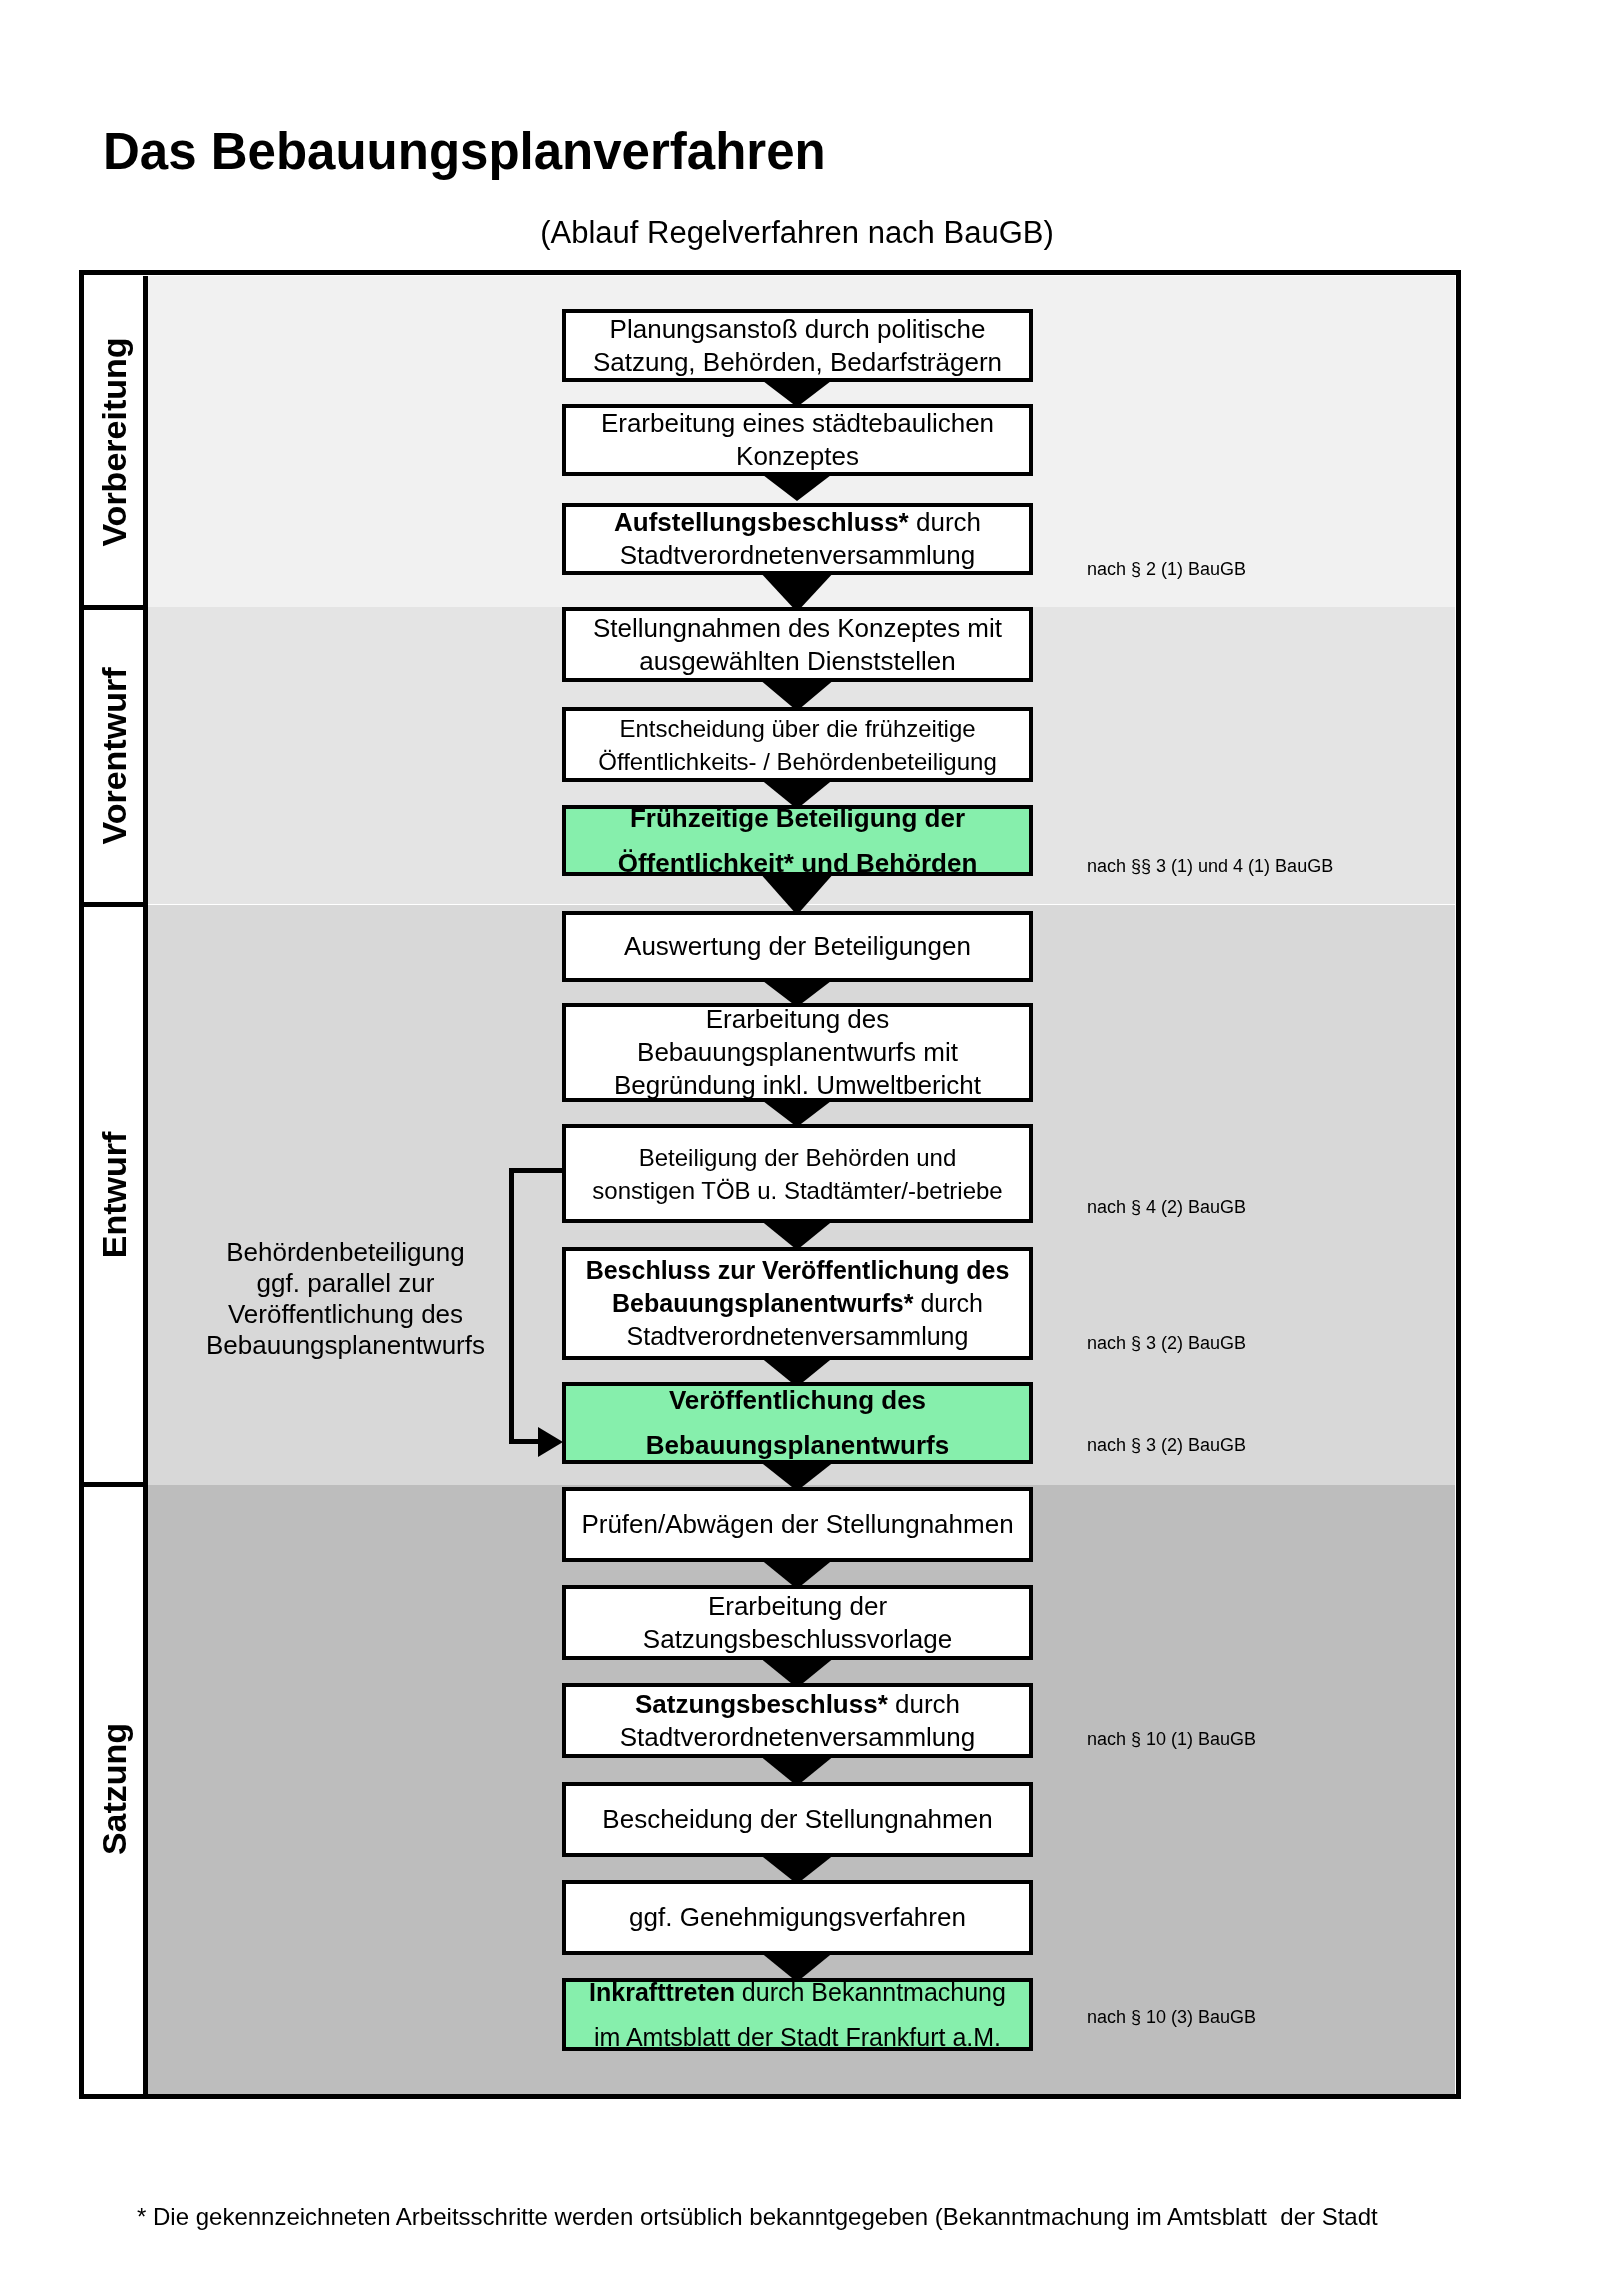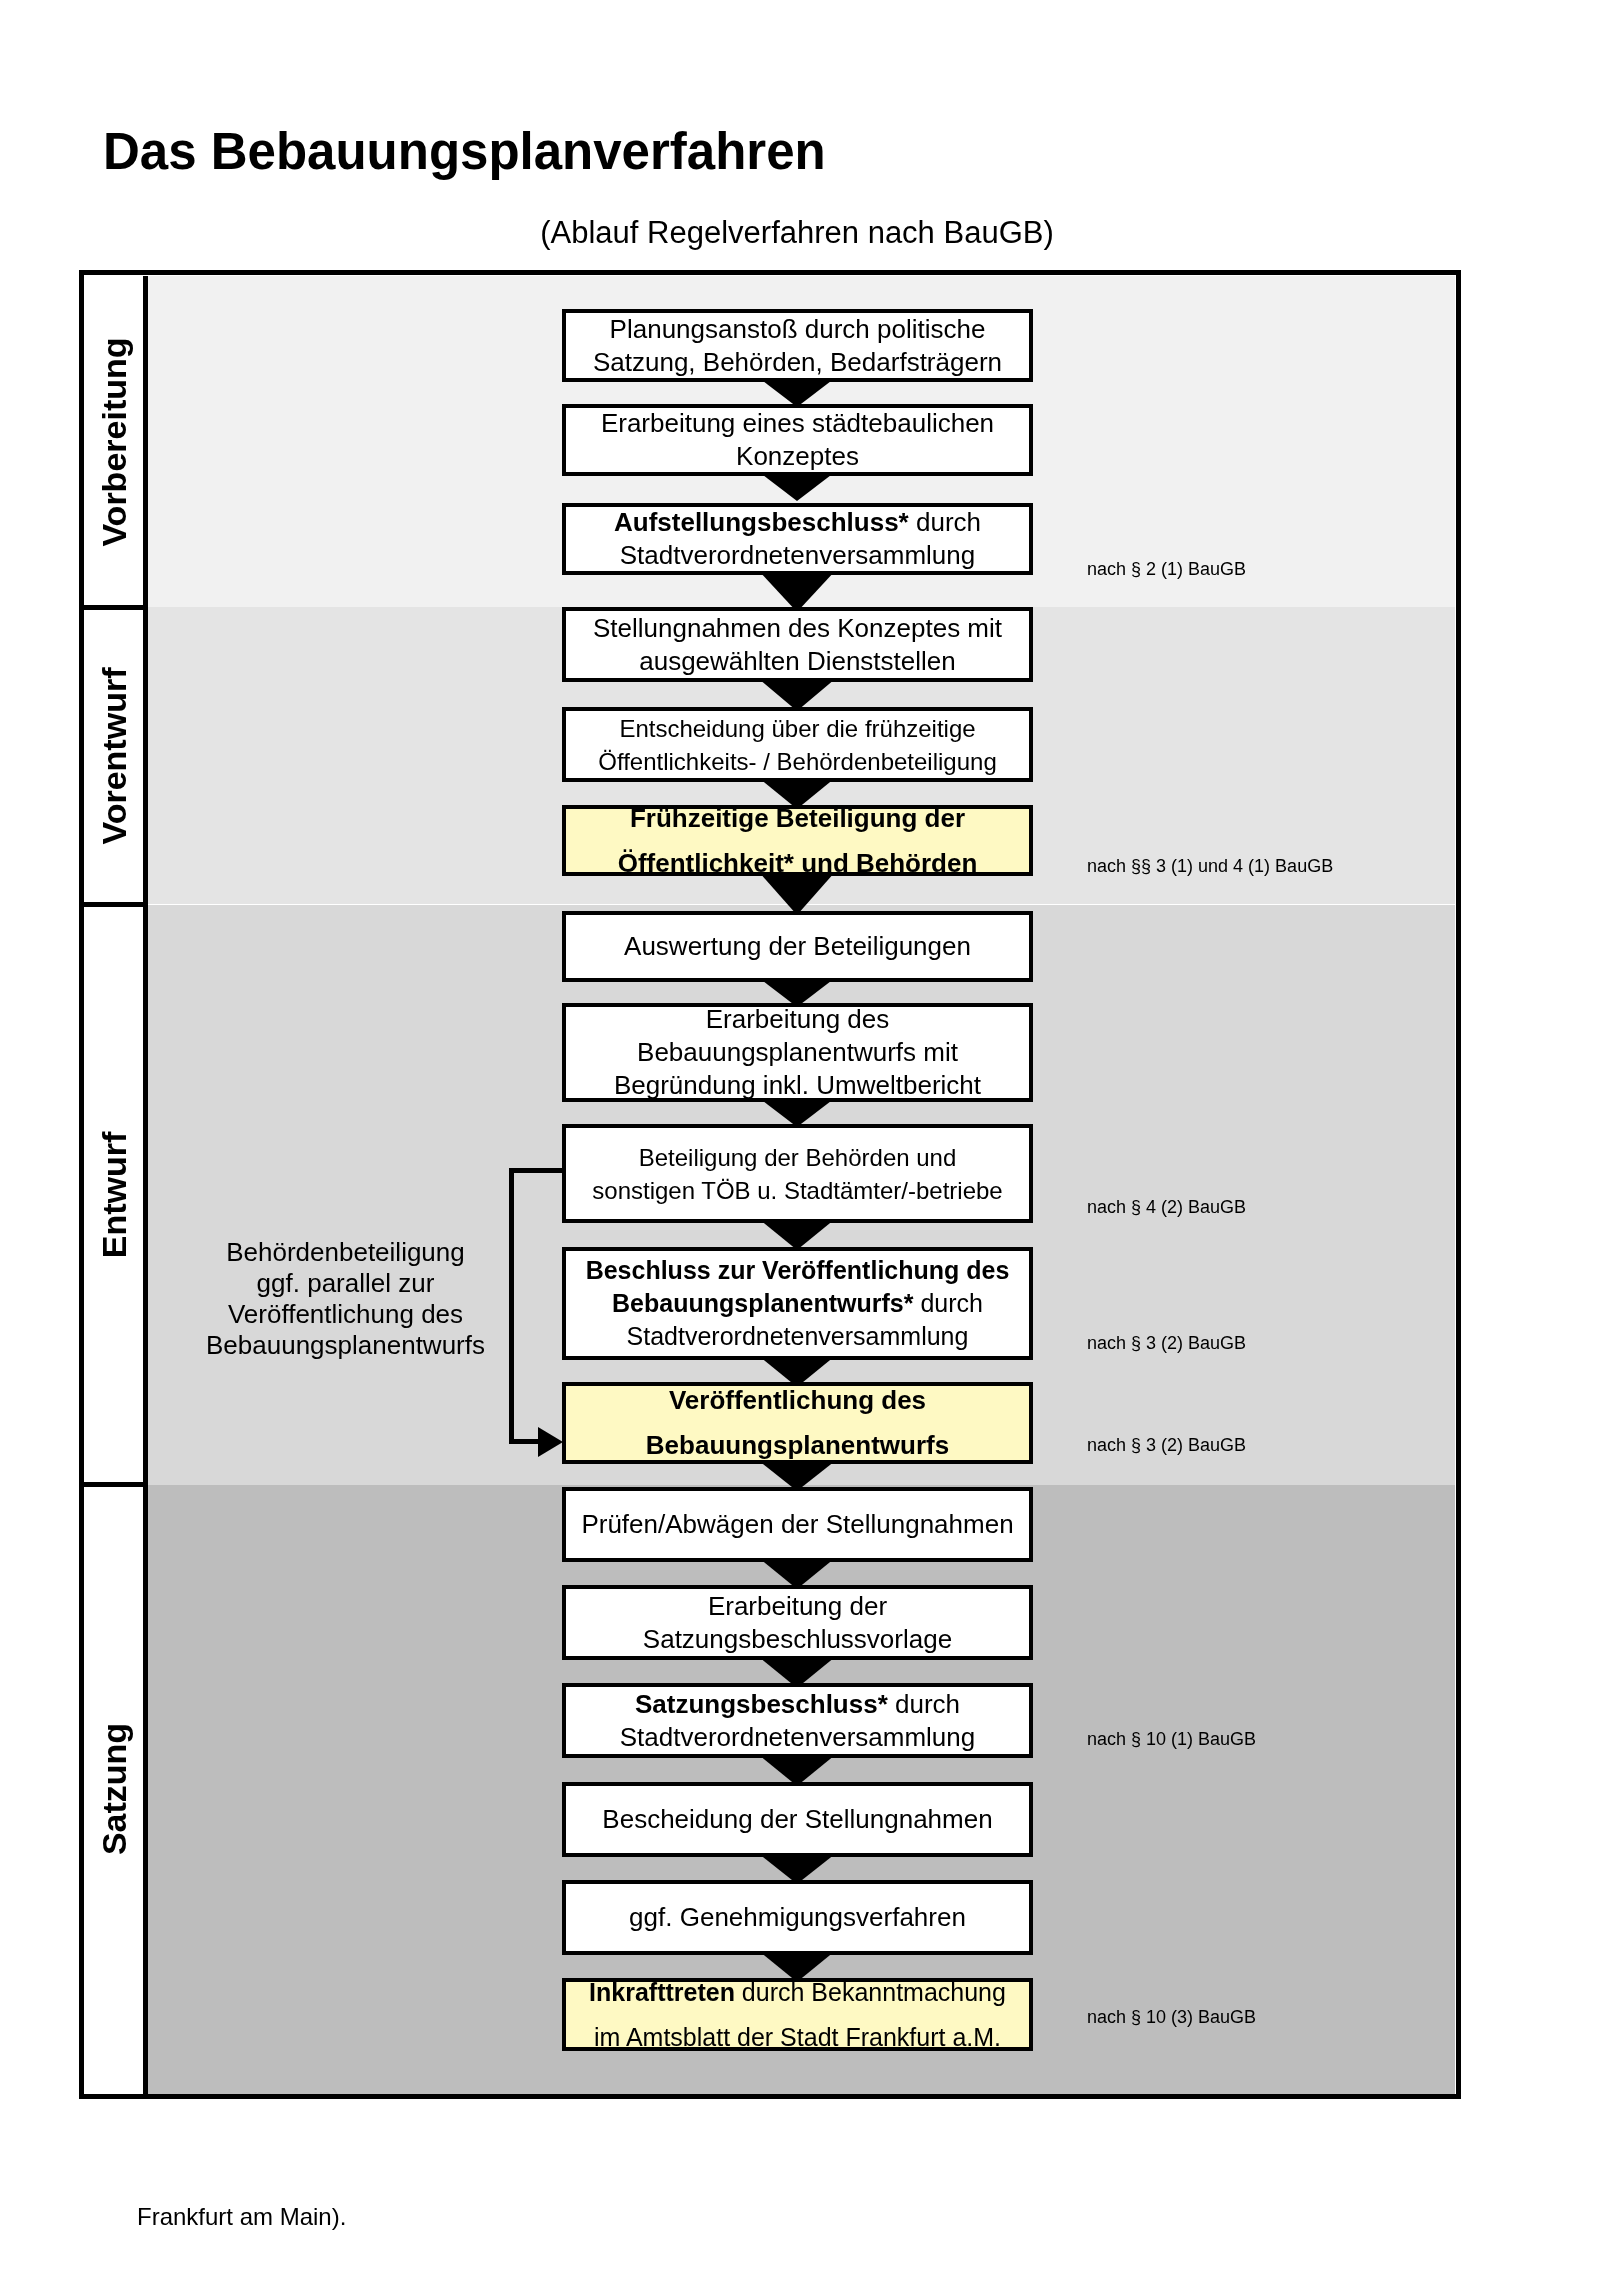--- a/index.html
+++ b/index.html
@@ -39,7 +39,7 @@
     font-size:26px; line-height:33px; text-align:center;
   }
   .box .ln { white-space:pre; }
-  .box.hl  { background:#fef9c3;gap:12px; }
+  .box.hl  { background:#86efac;gap:12px; }
   .box.bold-all { font-weight:bold; }
   .b { font-weight:bold; }
 

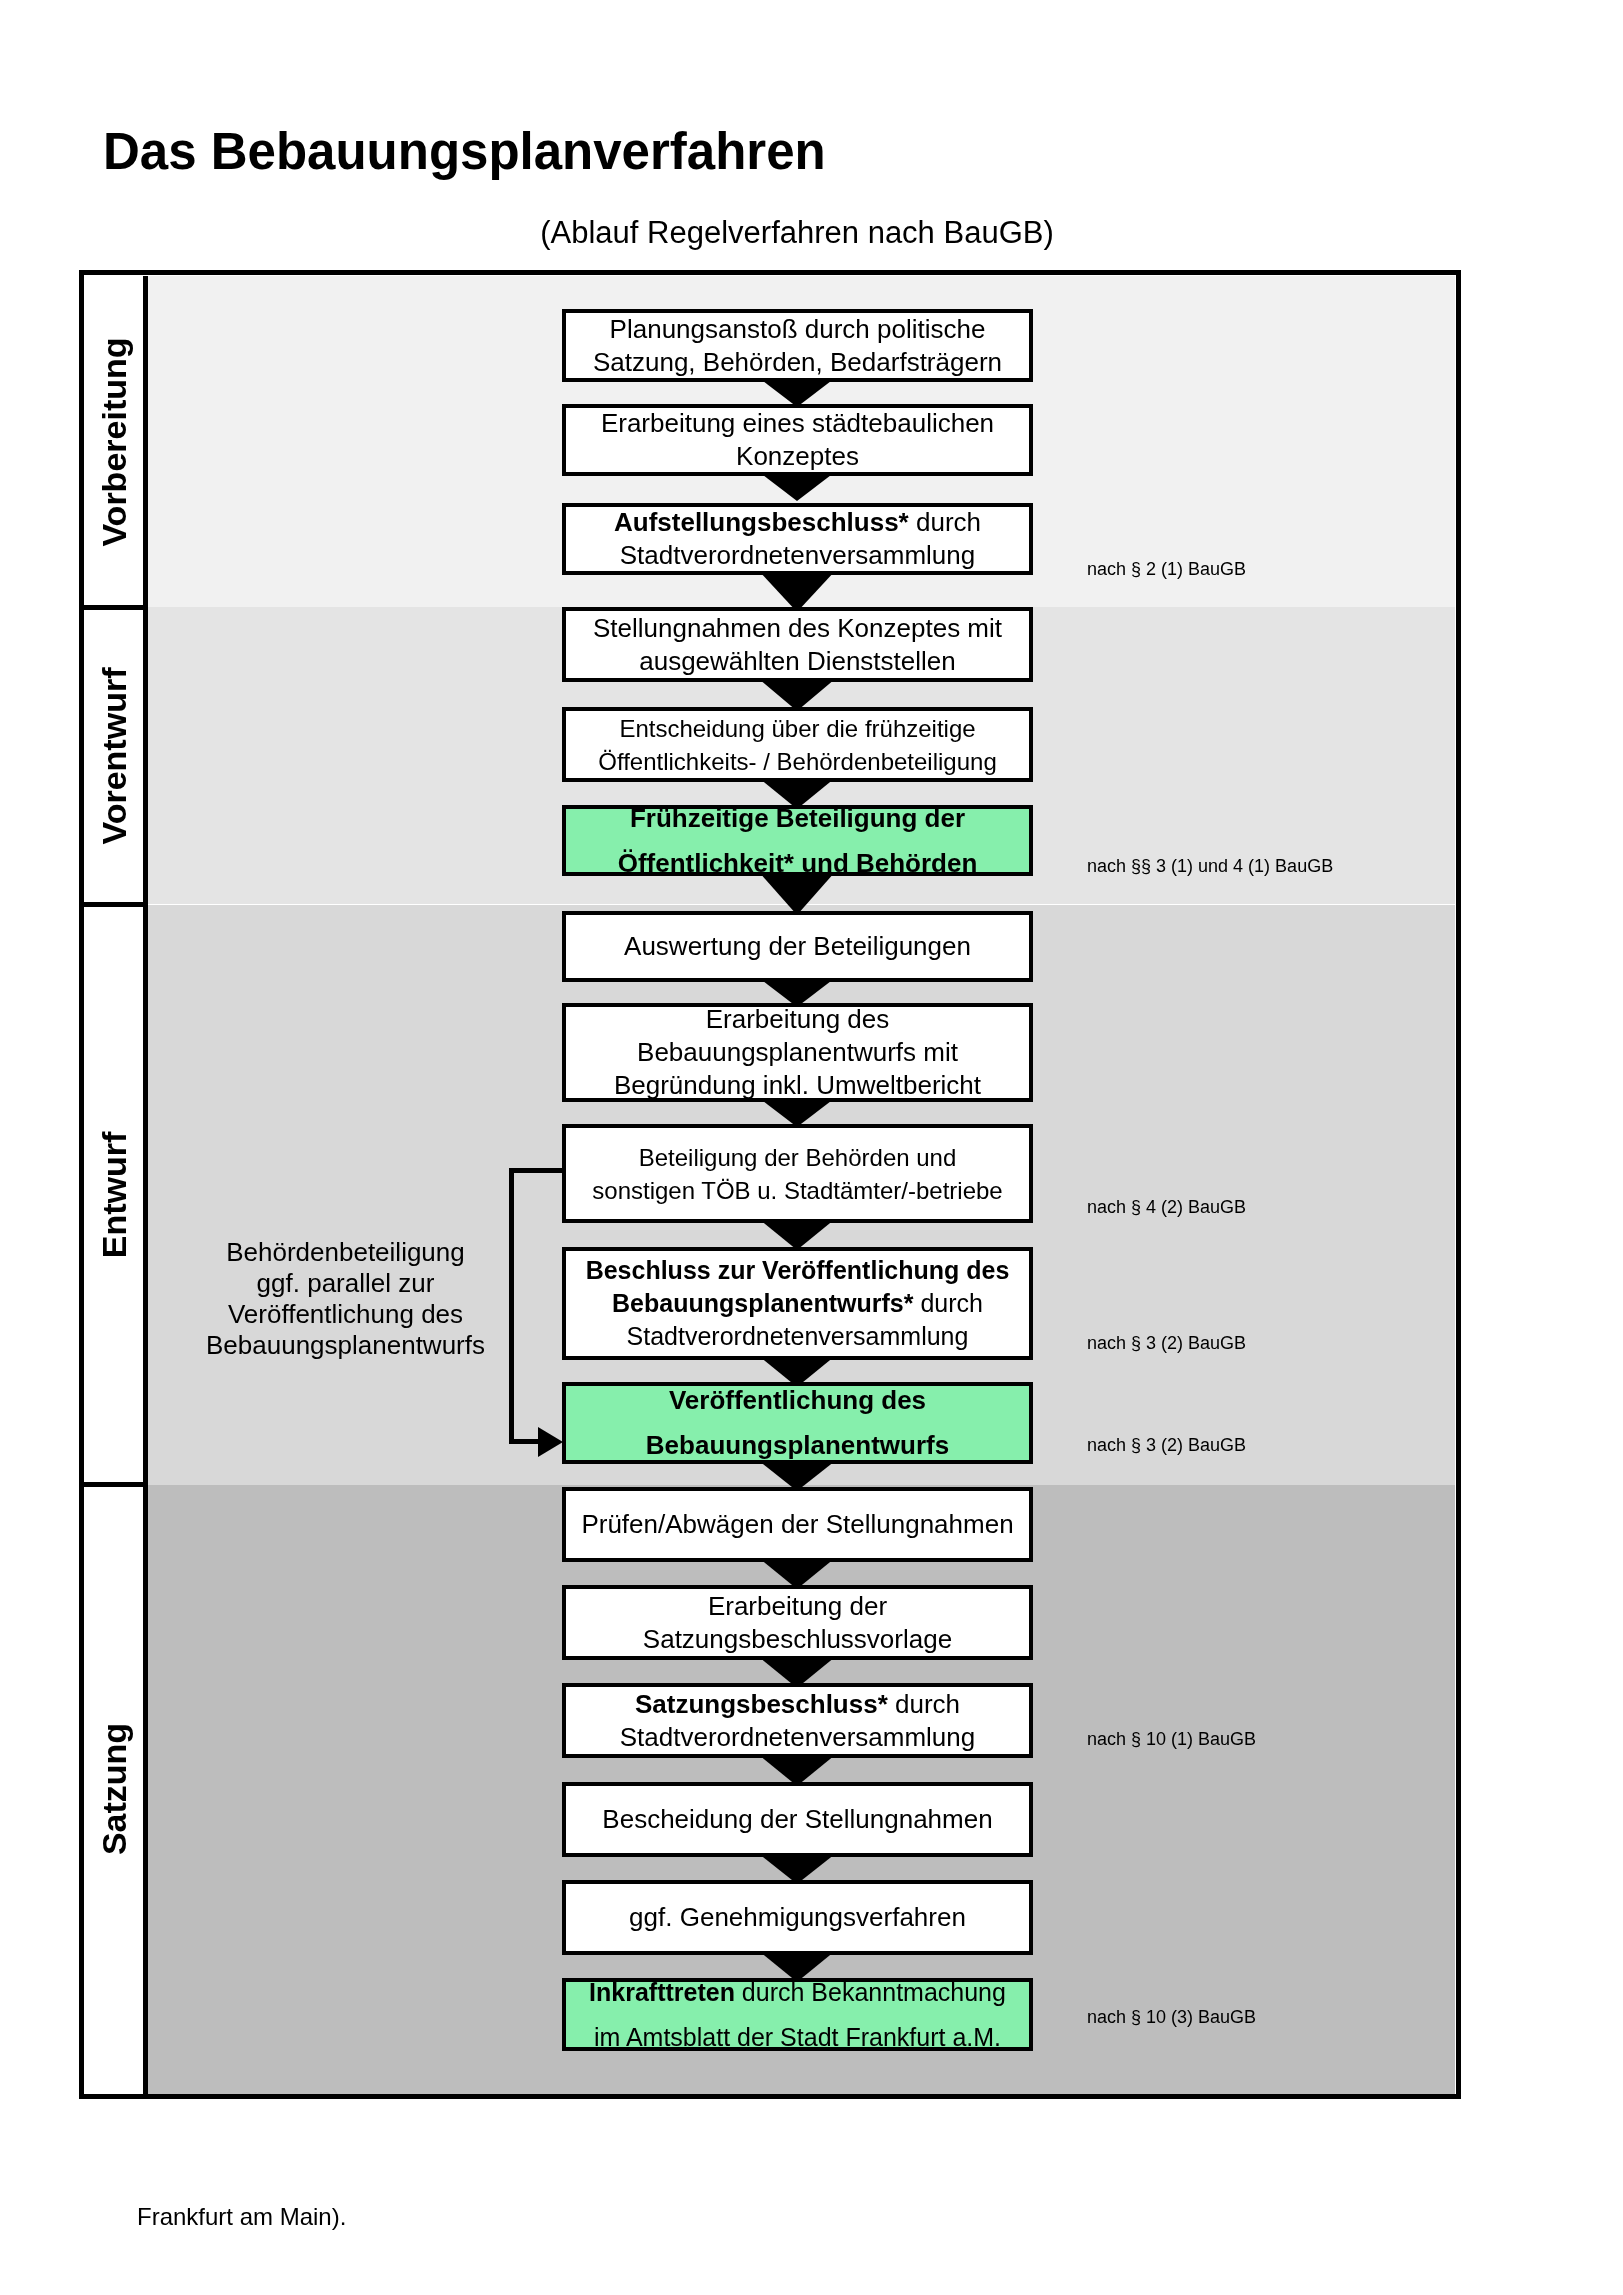--- a/index.html
+++ b/index.html
@@ -189,6 +189,7 @@
 <div class="abs frame"></div>
 
 <div class="abs footnote">
+  <div>* Die gekennzeichneten Arbeitsschritte werden ortsüblich bekanntgegeben (Bekanntmachung im Amtsblatt  der Stadt</div>
   <div>Frankfurt am Main).</div>
 </div>
 

